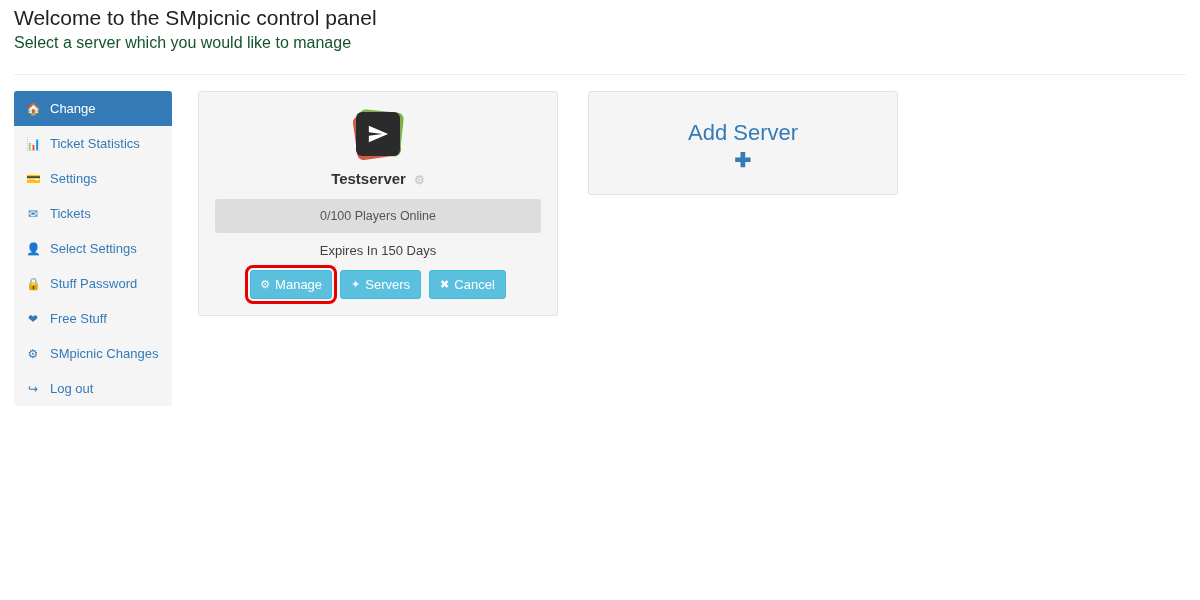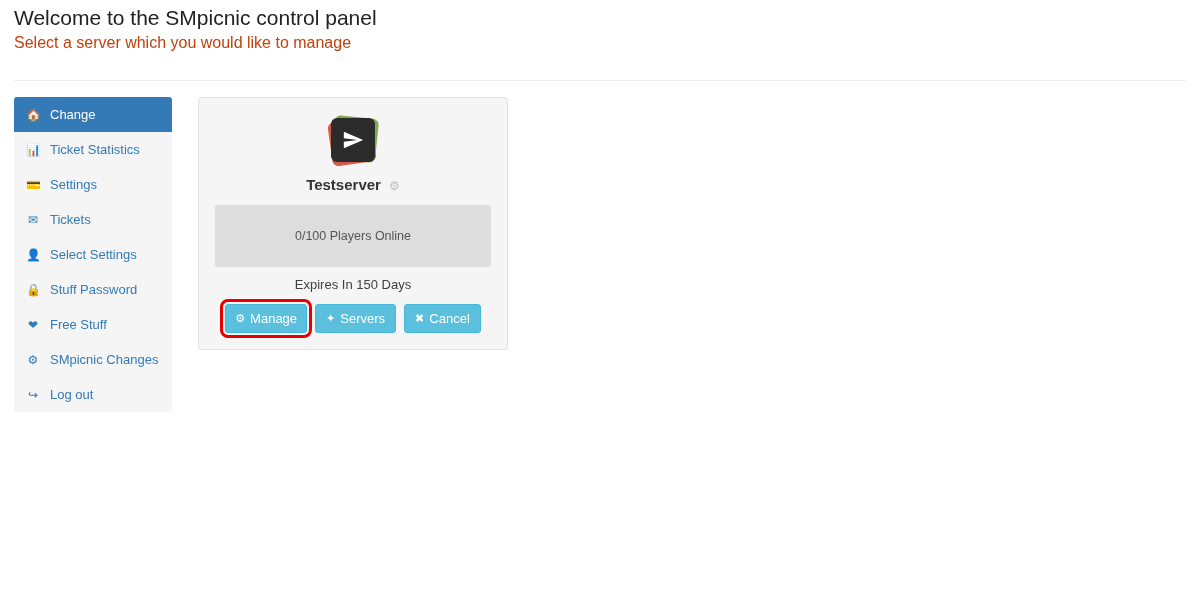--- a/index.html
+++ b/index.html
@@ -6,7 +6,7 @@
     body { font-family: -apple-system, "Helvetica Neue", Arial, sans-serif; font-size: 14px; color: #333; background: #fff; }
     .container { padding: 0 14px; }
     h1 { font-size: 21px; font-weight: 500; color: #222; margin-top: 6px; margin-bottom: 4px; }
-    .subtitle { font-size: 16px; color: #c2410c; margin-bottom: 28px; }
+    .subtitle { font-size: 16px; color: #14532d; margin-bottom: 22px; }
     hr.divider { border: none; border-top: 1px solid #eee; margin: 0 0 16px 0; }
     .layout { display: flex; gap: 26px; align-items: flex-start; }
     .sidebar { width: 158px; background: #f5f5f5; border-radius: 3px; padding: 0; }

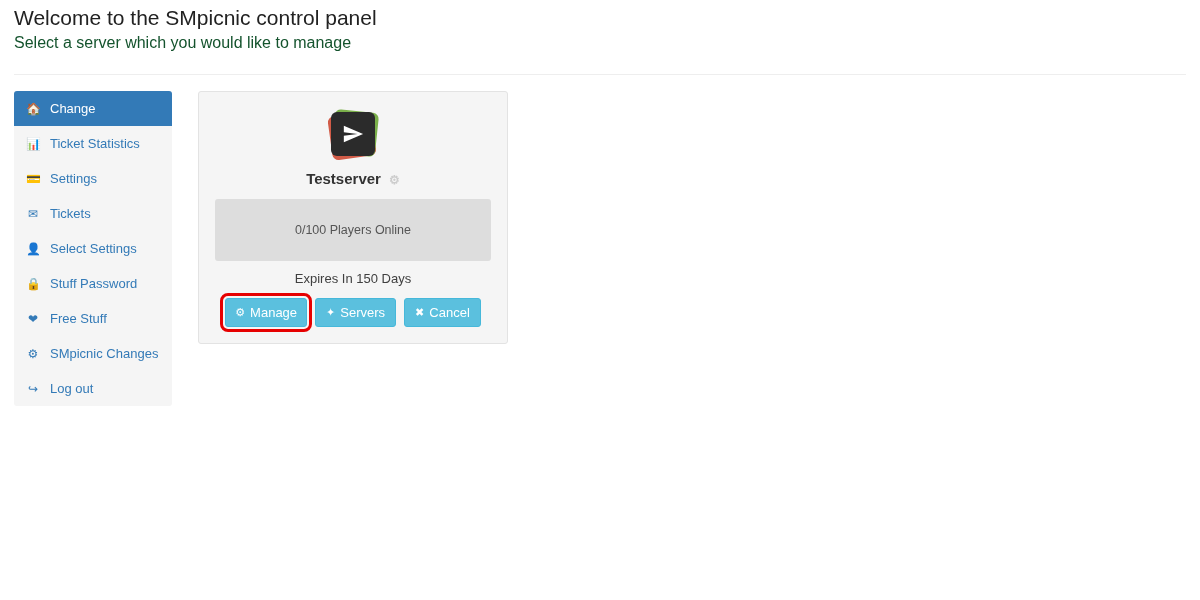--- a/index.html
+++ b/index.html
@@ -114,6 +114,10 @@
           </button>
         </div>
       </div>
+      <div class="add-card">
+        <div class="add-title">Add Server</div>
+        <div class="add-plus">✚</div>
+      </div>
     </div>
   </div>
 </div>

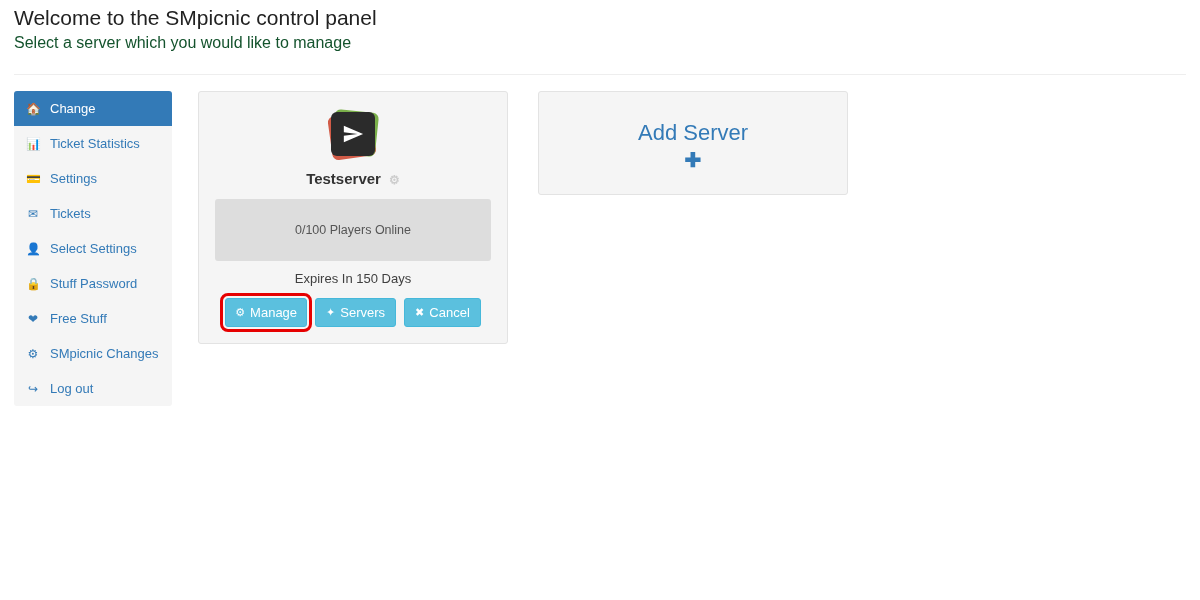--- a/index.html
+++ b/index.html
@@ -14,7 +14,7 @@
     .sidebar-item.active { background: #337ab7; color: #fff; border-radius: 3px 3px 0 0; }
     .sidebar-item .icn { width: 14px; text-align: center; font-size: 12px; display: inline-block; }
     .content { display: flex; gap: 30px; align-items: flex-start; }
-    .card { width: 310px; background: #f5f5f5; border: 1px solid #e3e3e3; border-radius: 3px; padding: 16px; text-align: center; }
+    .card { width: 360px; background: #f5f5f5; border: 1px solid #e3e3e3; border-radius: 3px; padding: 16px; text-align: center; }
     .server-icon-wrap { display: flex; justify-content: center; margin-bottom: 10px; }
     .server-icon { width: 52px; height: 52px; position: relative; }
     .server-icon .layer { position: absolute; width: 44px; height: 44px; border-radius: 6px; }

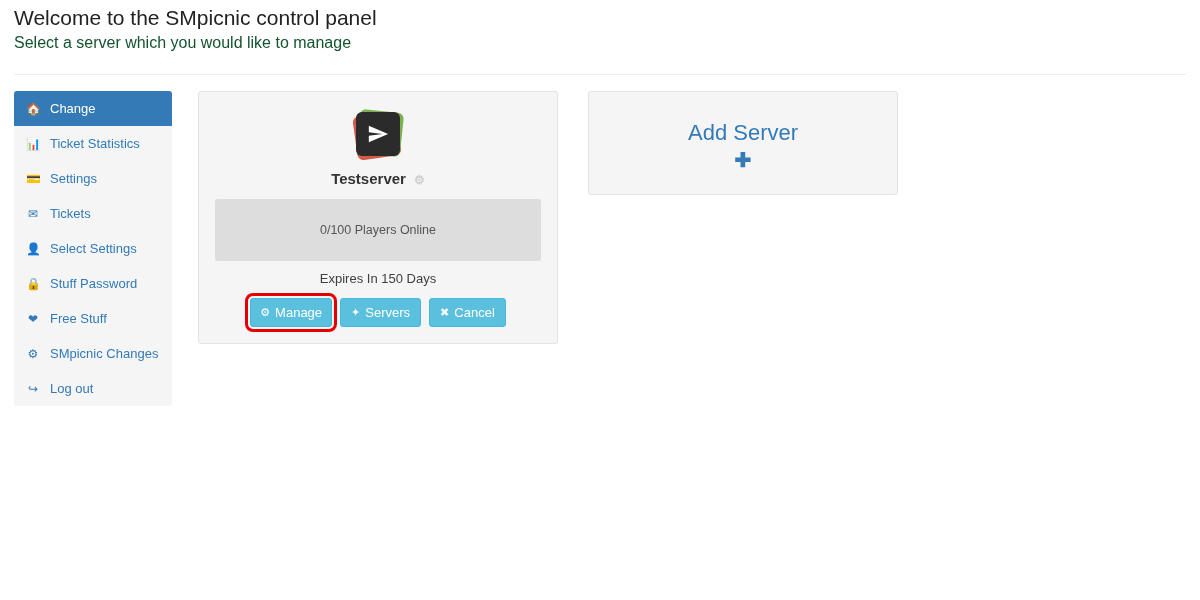--- a/index.html
+++ b/index.html
@@ -24,7 +24,7 @@
     .server-name { font-weight: bold; font-size: 15px; color: #333; margin-bottom: 12px; }
     .server-name .gear { color: #ccc; font-size: 12px; margin-left: 4px; }
     .status-bar { background: #5cb85c; color: #333; font-weight: bold; padding: 7px; border-radius: 3px; margin-bottom: 10px; font-size: 13px; }
-    .players-bar { background: #ddd; color: #555; padding: 24px; border-radius: 3px; margin-bottom: 10px; font-size: 12.5px; }
+    .players-bar { background: #ddd; color: #555; padding: 10px; border-radius: 3px; margin-bottom: 10px; font-size: 12.5px; }
     .expires { color: #404040; font-size: 13px; margin-bottom: 12px; }
     .btn-row { display: flex; gap: 8px; justify-content: center; }
     .btn { background: #5bc0de; color: #fff; border: 1px solid #46b8da; padding: 6px 10px; border-radius: 3px; font-size: 13px; cursor: pointer; display: inline-flex; align-items: center; gap: 5px; }

